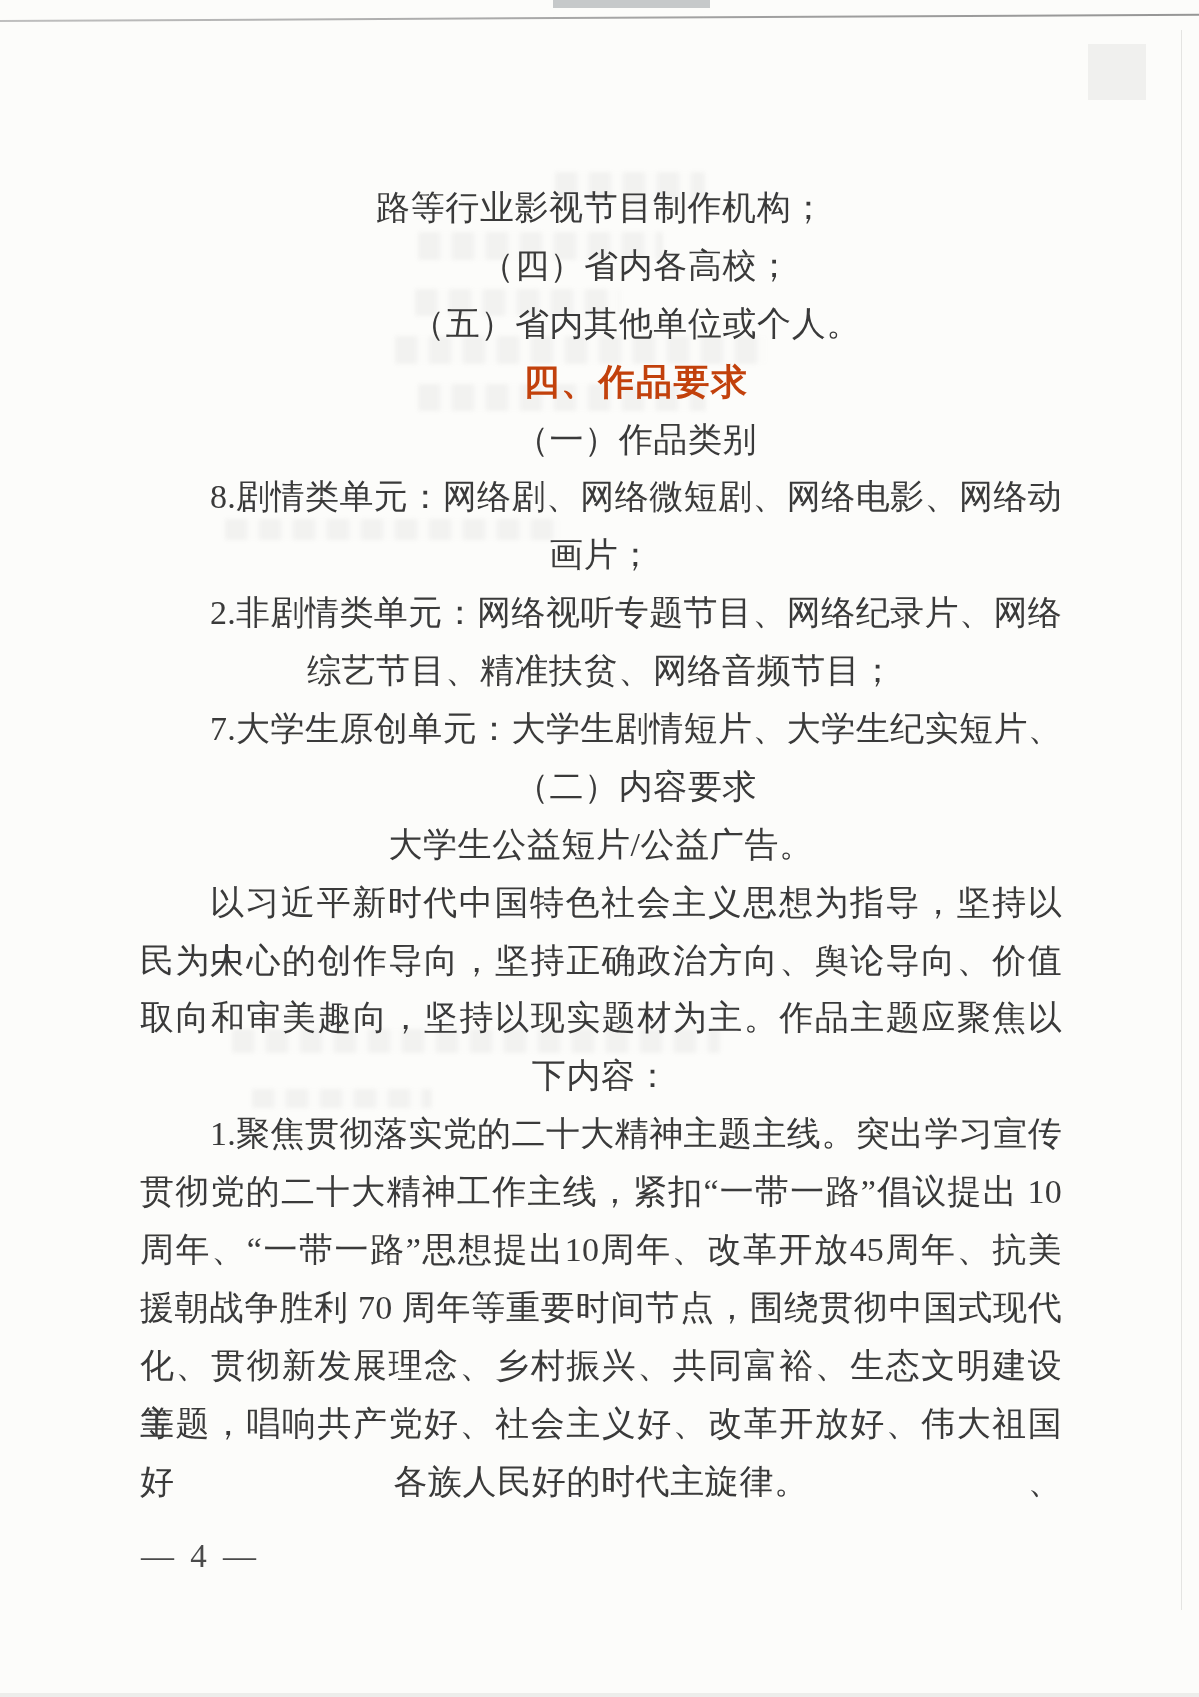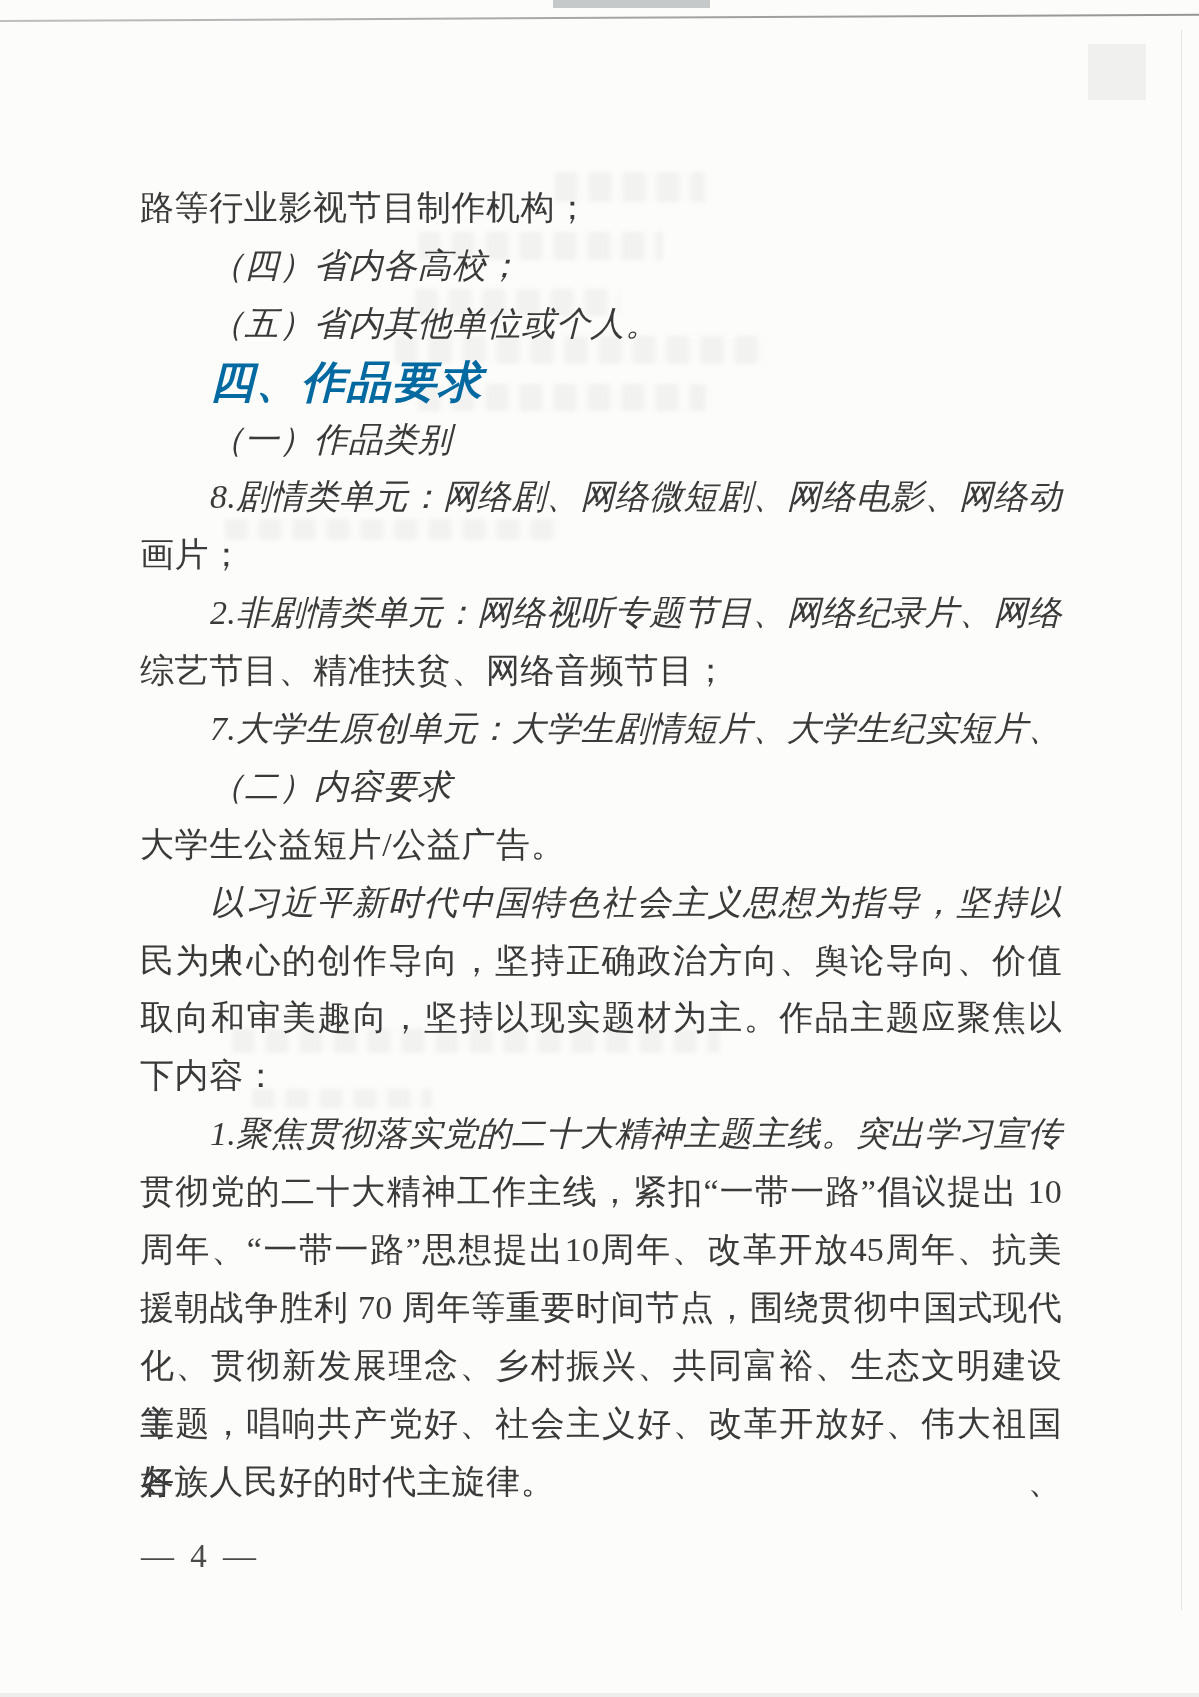--- a/index.html
+++ b/index.html
@@ -92,7 +92,7 @@
     font-size: 34px;
     letter-spacing: 0.6px;
     white-space: nowrap;
-    text-align: left;
+    text-align: center;
   }
   .line.indent { padding-left: 70px; font-style: italic; }
   .line.justify {

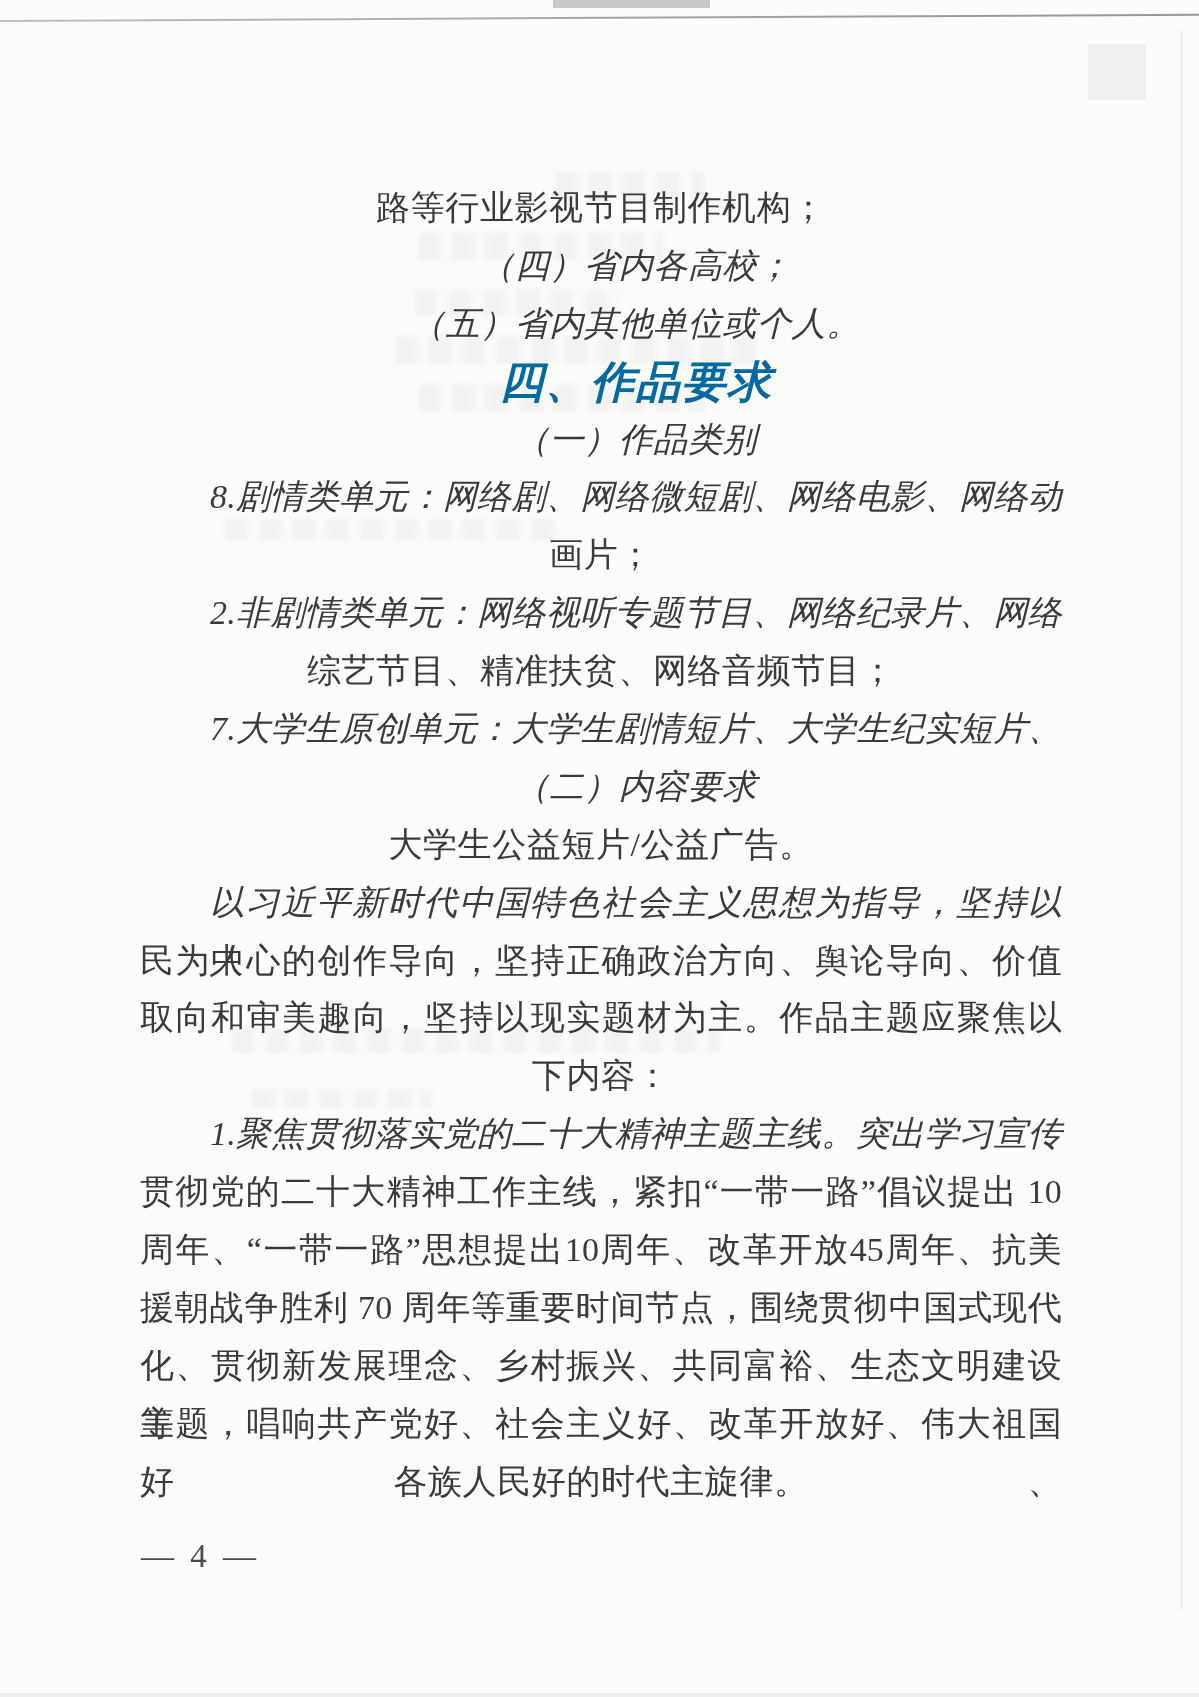--- a/index.html
+++ b/index.html
@@ -94,7 +94,7 @@
     white-space: nowrap;
     text-align: center;
   }
-  .line.indent { padding-left: 70px; font-style: italic; }
+  .line.indent { padding-left: 70px; }
   .line.justify {
     white-space: normal;
     text-align: justify;

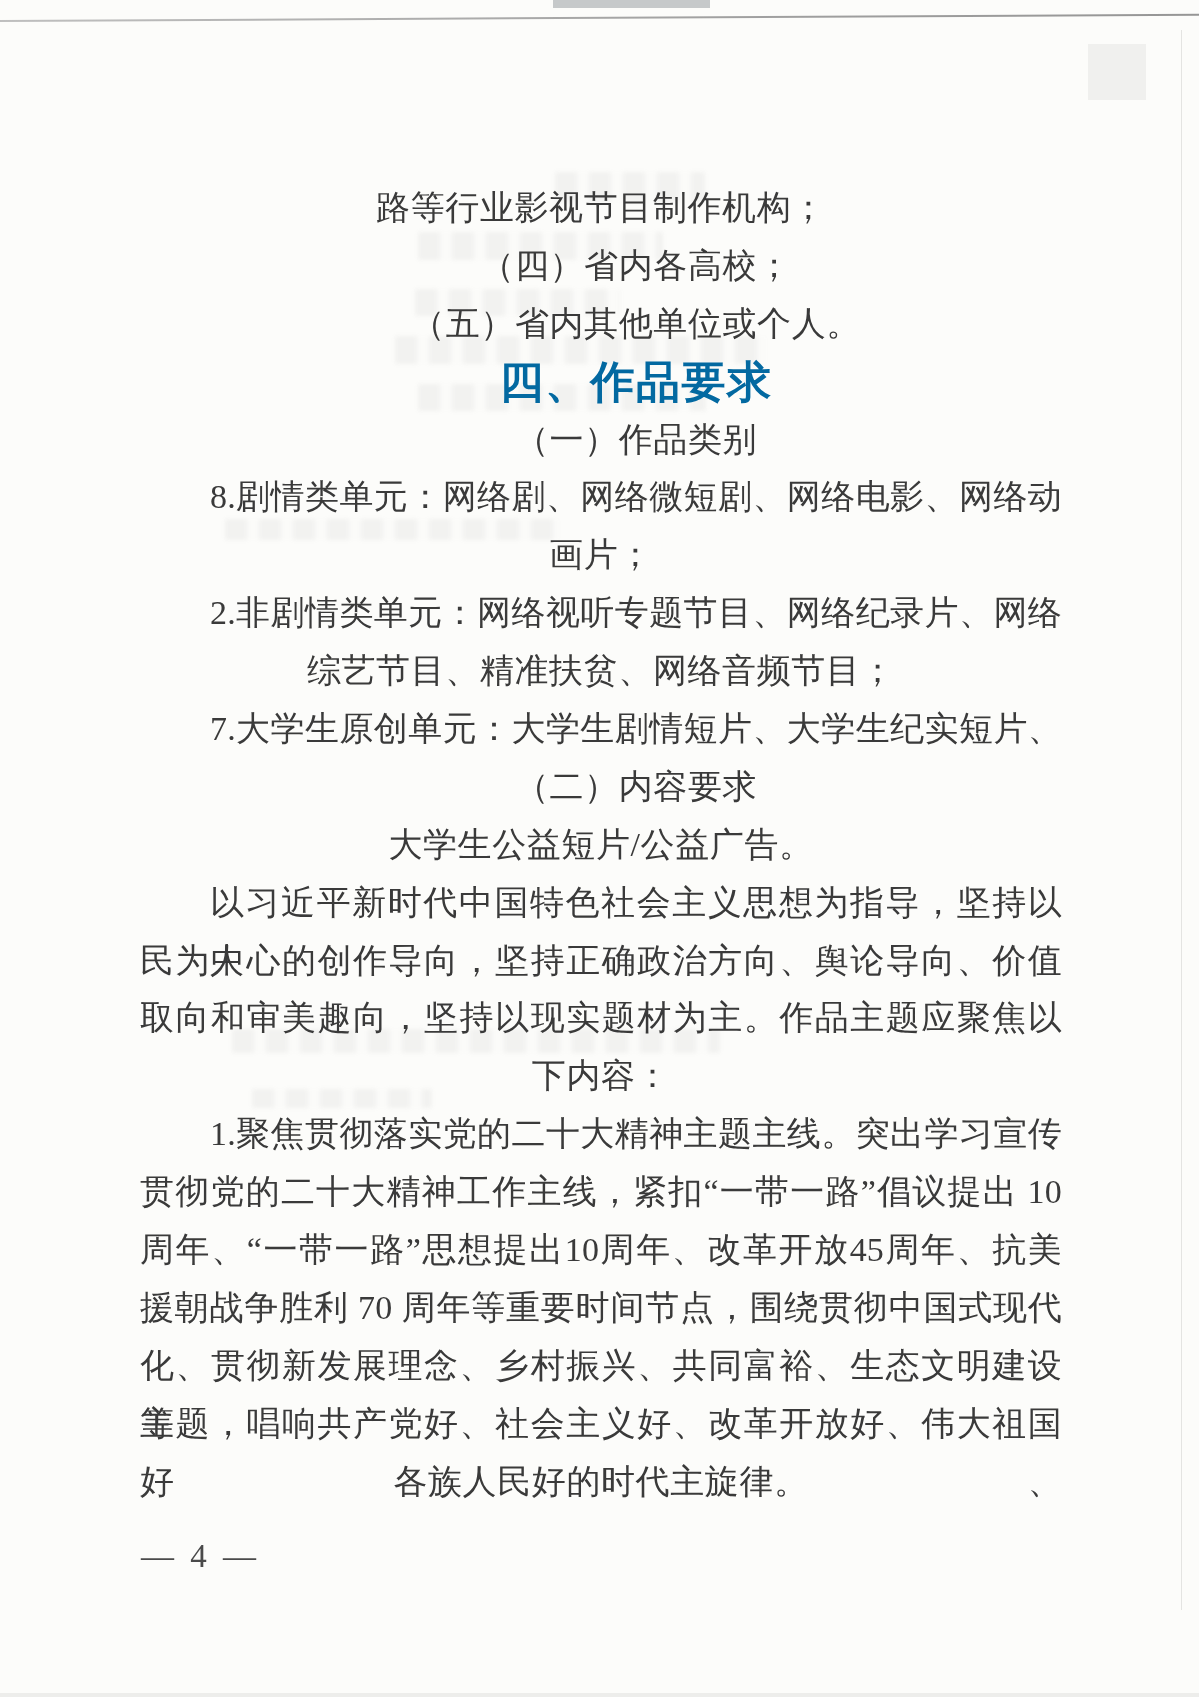--- a/index.html
+++ b/index.html
@@ -104,8 +104,8 @@
   .line.heading {
     font-family: "Liberation Sans", "DejaVu Sans", sans-serif;
     font-weight: 700;
-    font-size: 44px;
-    color: #0369a1;
+    font-size: 36px;
+    color: #c2410c;
     letter-spacing: 1.5px;
   }
   .page-number {

